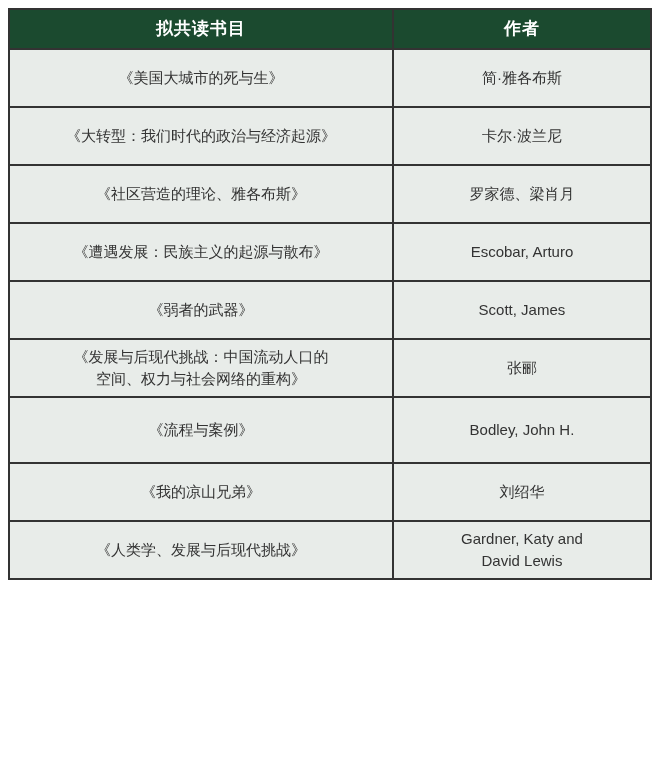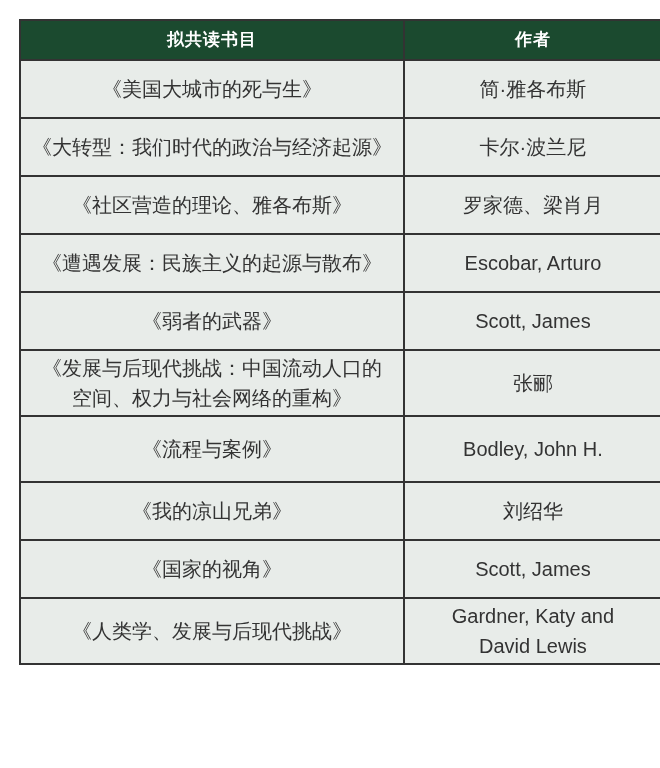--- a/index.html
+++ b/index.html
@@ -14,7 +14,7 @@
     box-sizing: border-box;
   }
   .table-wrap {
-    padding: 19px;
+    padding: 8px;
   }
   table.book-table {
     width: 644px;

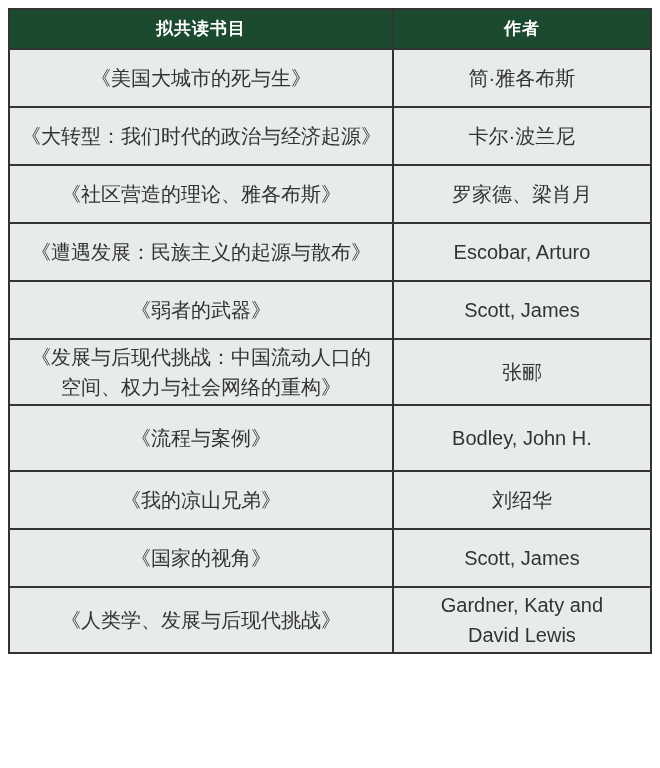--- a/index.html
+++ b/index.html
@@ -44,7 +44,7 @@
   table.book-table tbody td {
     background: #e8ece9;
     color: #333333;
-    font-size: 20px;
+    font-size: 15px;
     height: 58px;
   }
   

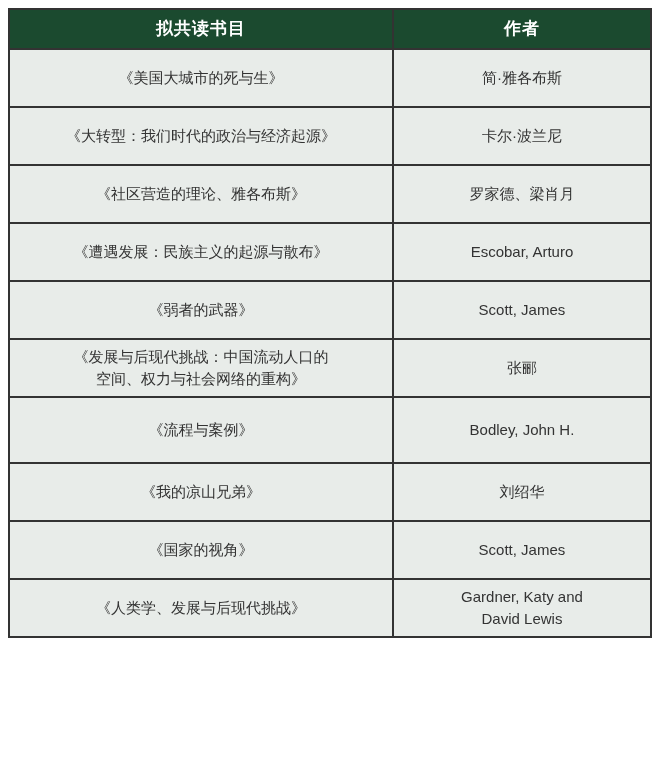--- a/index.html
+++ b/index.html
@@ -101,10 +101,6 @@
         <td>刘绍华</td>
       </tr>
       <tr>
-        <td>《国家的视角》</td>
-        <td>Scott, James</td>
-      </tr>
-      <tr>
         <td>《人类学、发展与后现代挑战》</td>
         <td>Gardner, Katy and
 David Lewis</td>

